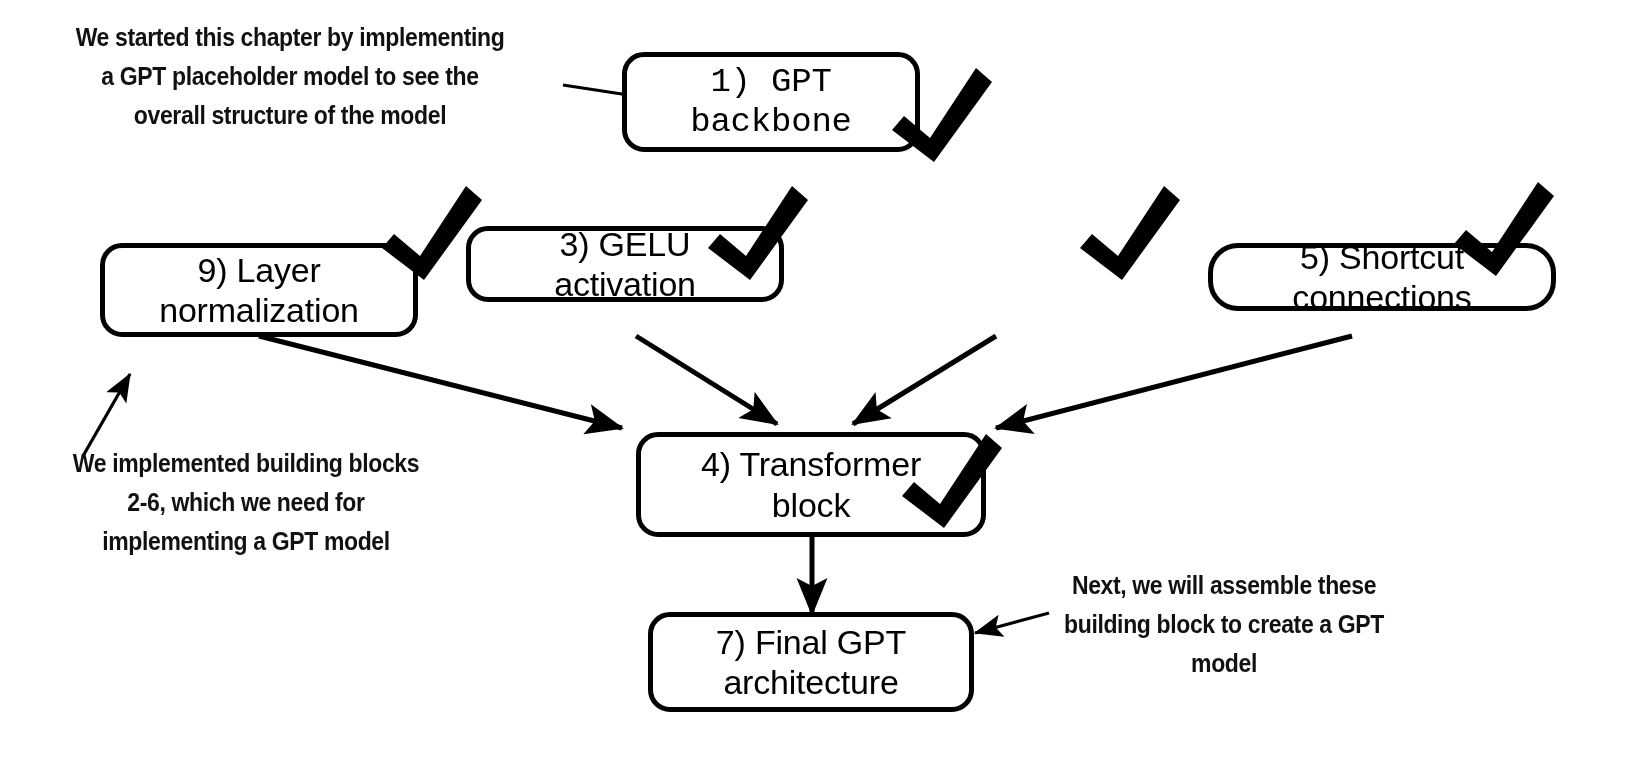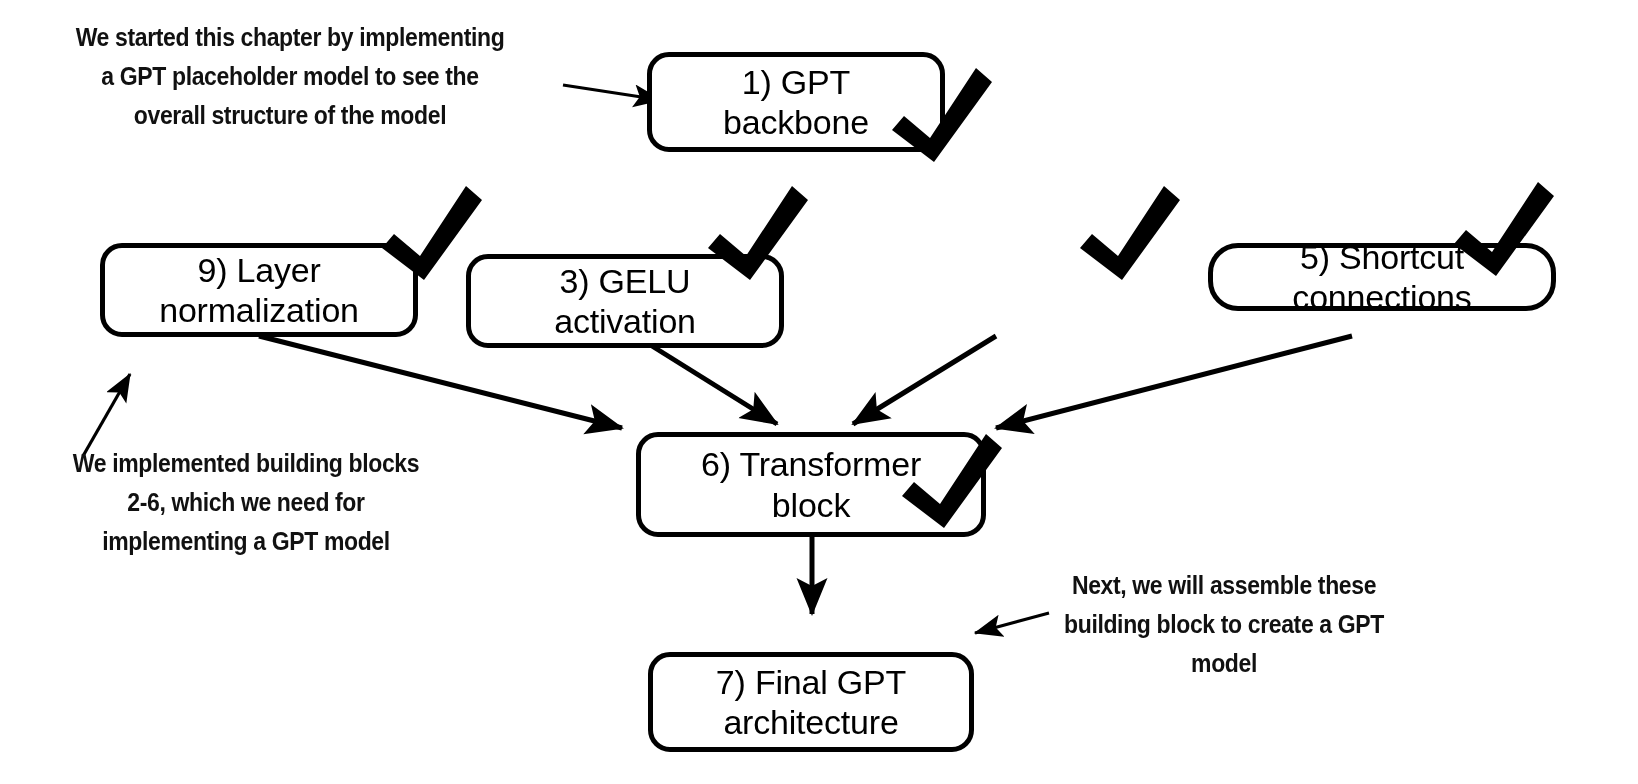--- a/index.html
+++ b/index.html
@@ -85,7 +85,7 @@
     <path d="M812,537 L812,614" stroke="#000" stroke-width="5" fill="none" marker-end="url(#ah)"></path>
   </svg>
 
-  <div class="node" style="left:647px;  top:52px;  width:298px; height:100px;">1) GPT
+  <div class="node" style="left:622px;  top:52px;  width:298px; height:100px;font-family:Liberation Mono, monospace;">1) GPT
 backbone</div>
 
   <div class="node" style="left:100px;  top:243px; width:318px; height:94px;">9) Layer

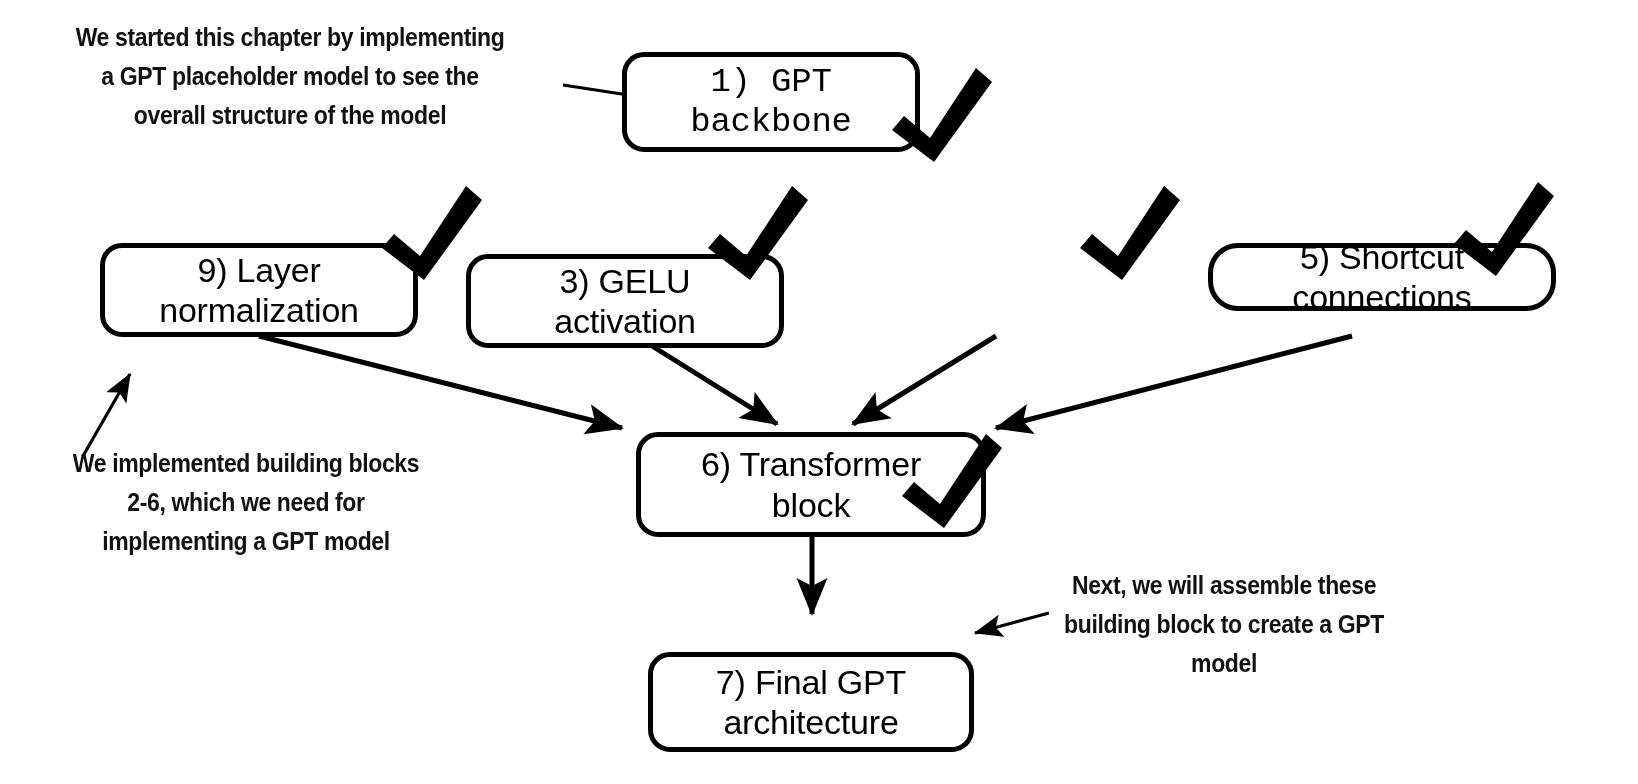--- a/index.html
+++ b/index.html
@@ -91,7 +91,7 @@
   <div class="node" style="left:100px;  top:243px; width:318px; height:94px;">9) Layer
 normalization</div>
 
-  <div class="node" style="left:466px;  top:254px; width:318px; height:94px;">3) GELU
+  <div class="node" style="left:466px;  top:226px; width:318px; height:76px;">3) GELU
 activation</div>
 
 

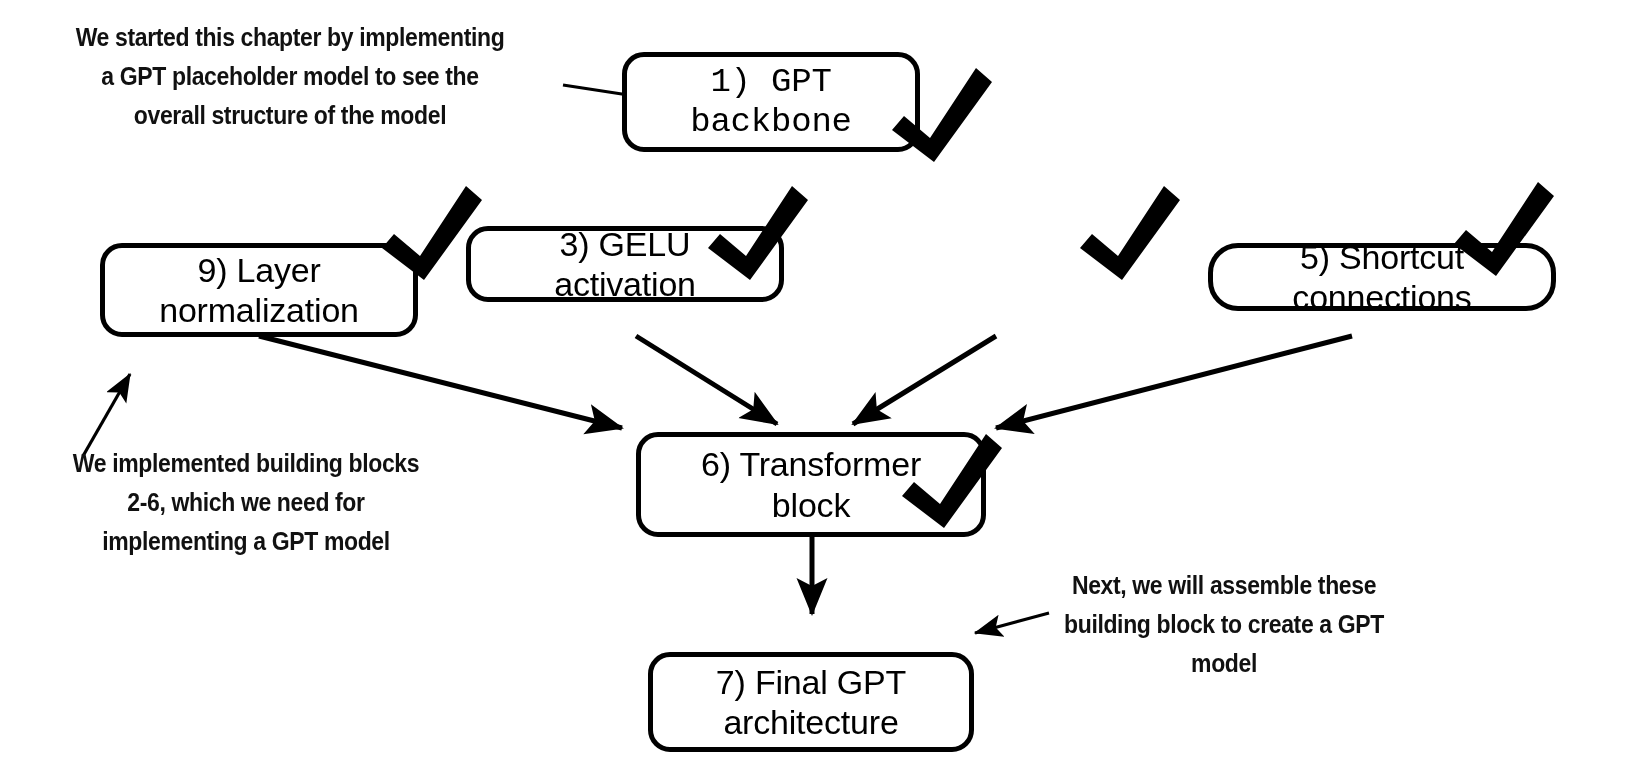--- a/index.html
+++ b/index.html
@@ -98,7 +98,7 @@
   <div class="node" style="left:1208px; top:243px; width:348px; height:68px;border-radius:30px;">5) Shortcut
 connections</div>
 
-  <div class="node" style="left:636px;  top:432px; width:350px; height:105px;">6) Transformer
+  <div class="node" style="left:636px;  top:432px; width:350px; height:105px;">4) Transformer
 block</div>
 
   <div class="node" style="left:648px;  top:652px; width:326px; height:100px;">7) Final GPT

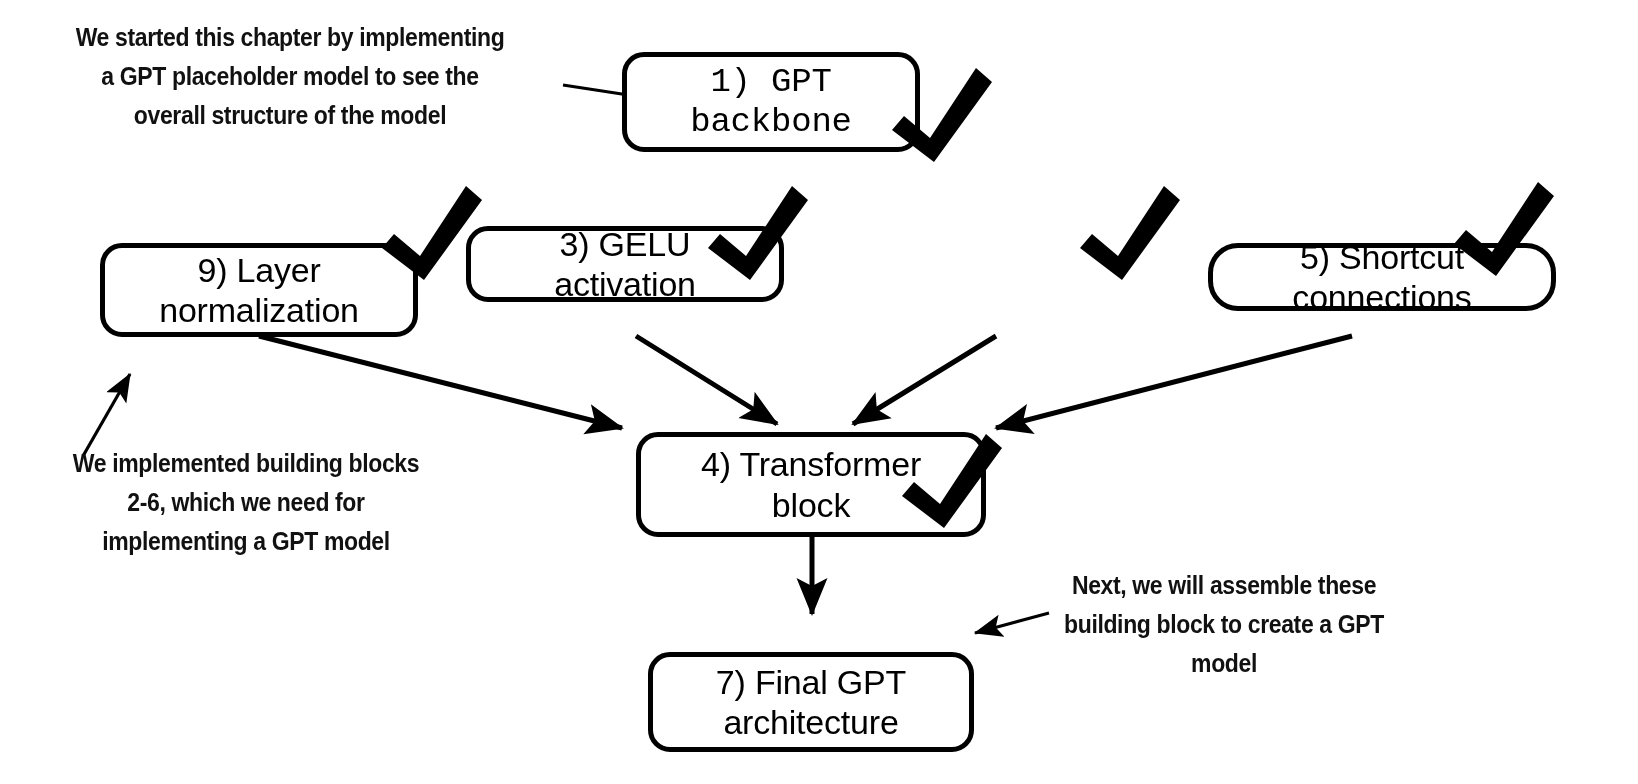--- a/index.html
+++ b/index.html
@@ -101,7 +101,7 @@
   <div class="node" style="left:636px;  top:432px; width:350px; height:105px;">4) Transformer
 block</div>
 
-  <div class="node" style="left:648px;  top:652px; width:326px; height:100px;">7) Final GPT
+  <div class="node" style="left:648px;  top:612px; width:326px; height:100px;">7) Final GPT
 architecture</div>
 
   <div class="check" style="left:884px; top:62px;">

